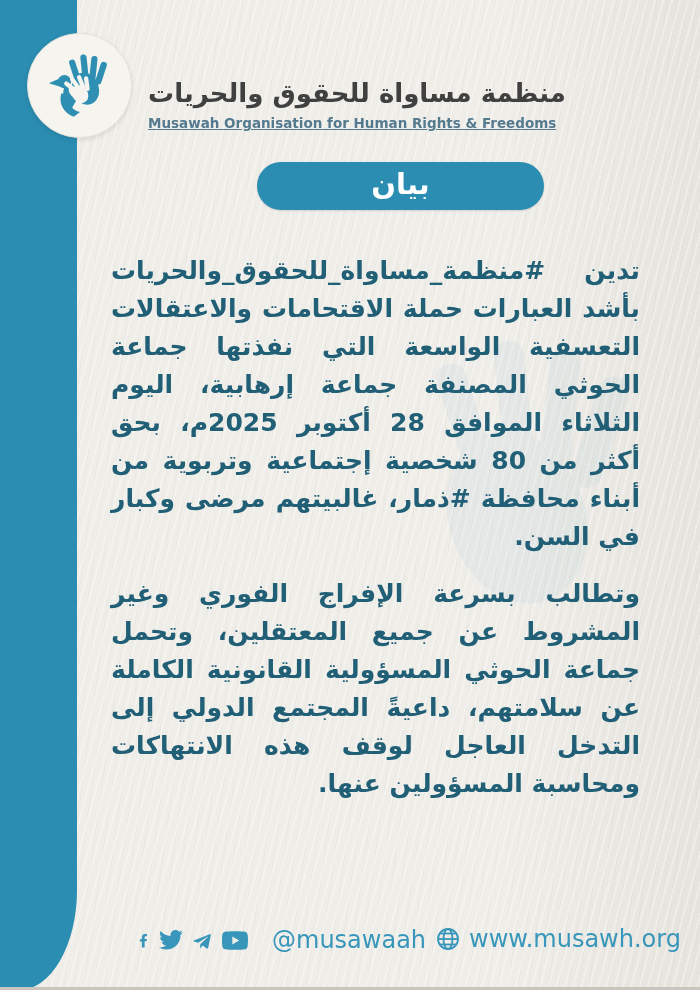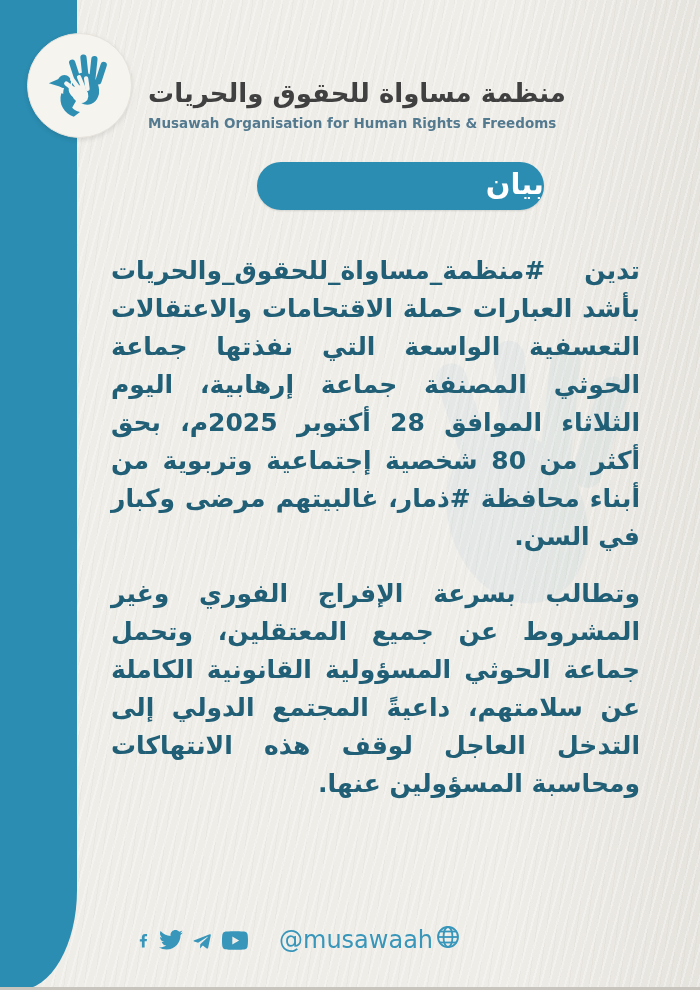--- a/index.html
+++ b/index.html
@@ -50,7 +50,7 @@
   }
   .org-en {
     margin-top: 7px;
-    font-size: 13.5px; font-weight: bold; color: #547a90;
+    font-size: 13.5px; font-weight: bold; color: #547a90; text-decoration: underline;
   }
 
   

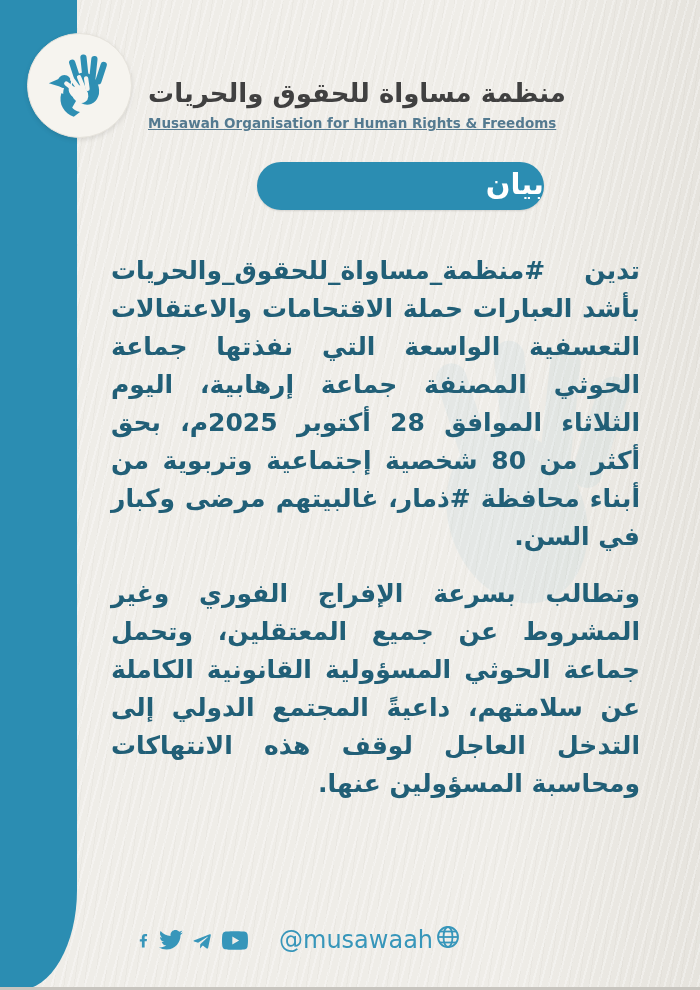--- a/index.html
+++ b/index.html
@@ -59,7 +59,7 @@
     width: 287px; height: 48px;
     background: #2b8db2;
     border-radius: 26px;
-    display: flex; align-items: center; justify-content: flex-end;
+    display: flex; align-items: center; justify-content: center;
     box-shadow: 0 1px 2px rgba(0,0,0,.12);
   }
   .banner-label {

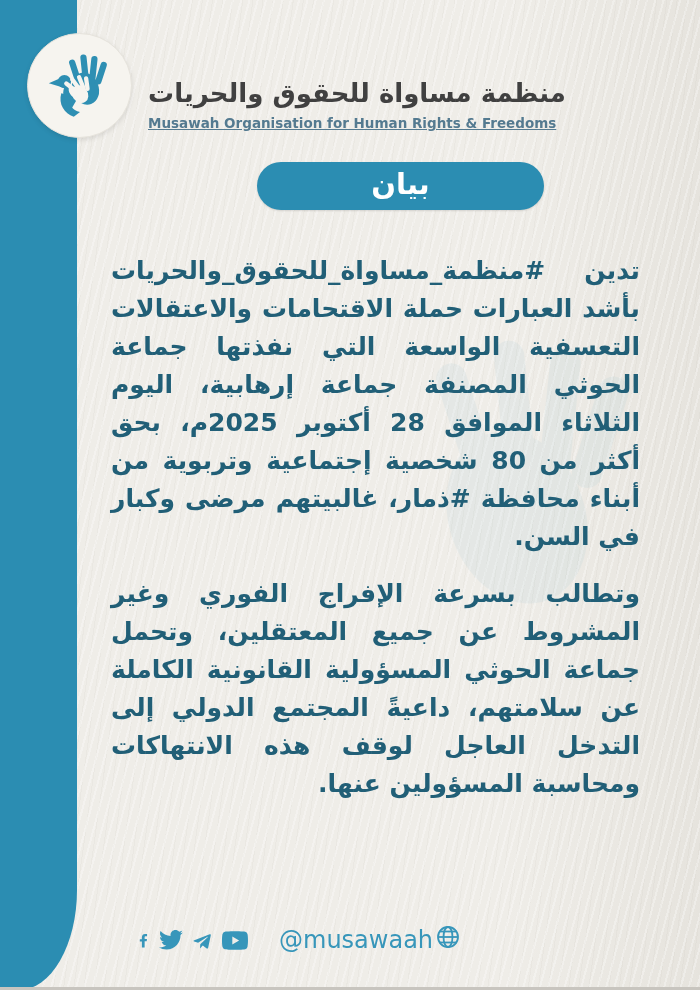--- a/index.html
+++ b/index.html
@@ -96,7 +96,7 @@
   .social-group .icon { display: inline-flex; margin-right: 8px; }
   .social-group svg { fill: #3796ba; }
   .handle {
-    margin-left: 23px;
+    margin-left: 16px;
     font-size: 24px; color: #3796ba; font-weight: normal;
   }
   .site-group {

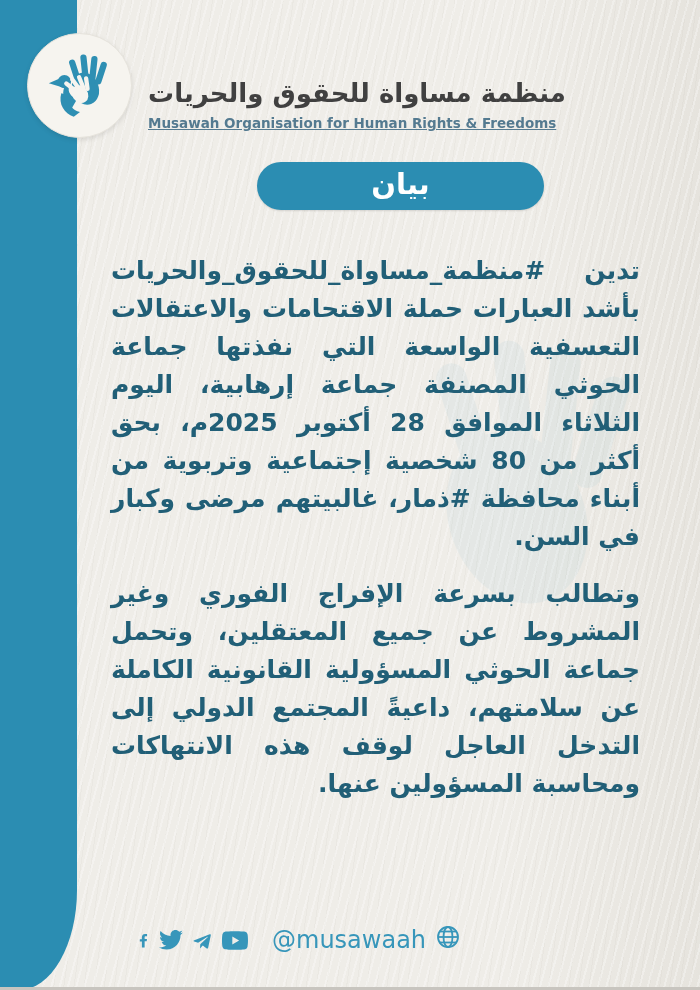--- a/index.html
+++ b/index.html
@@ -197,6 +197,7 @@
           <line x1="3.2" y1="17.5" x2="20.8" y2="17.5"></line>
         </svg>
     </span>
+    <span class="website">www.musawh.org</span>
   </div>
 </div>
 

